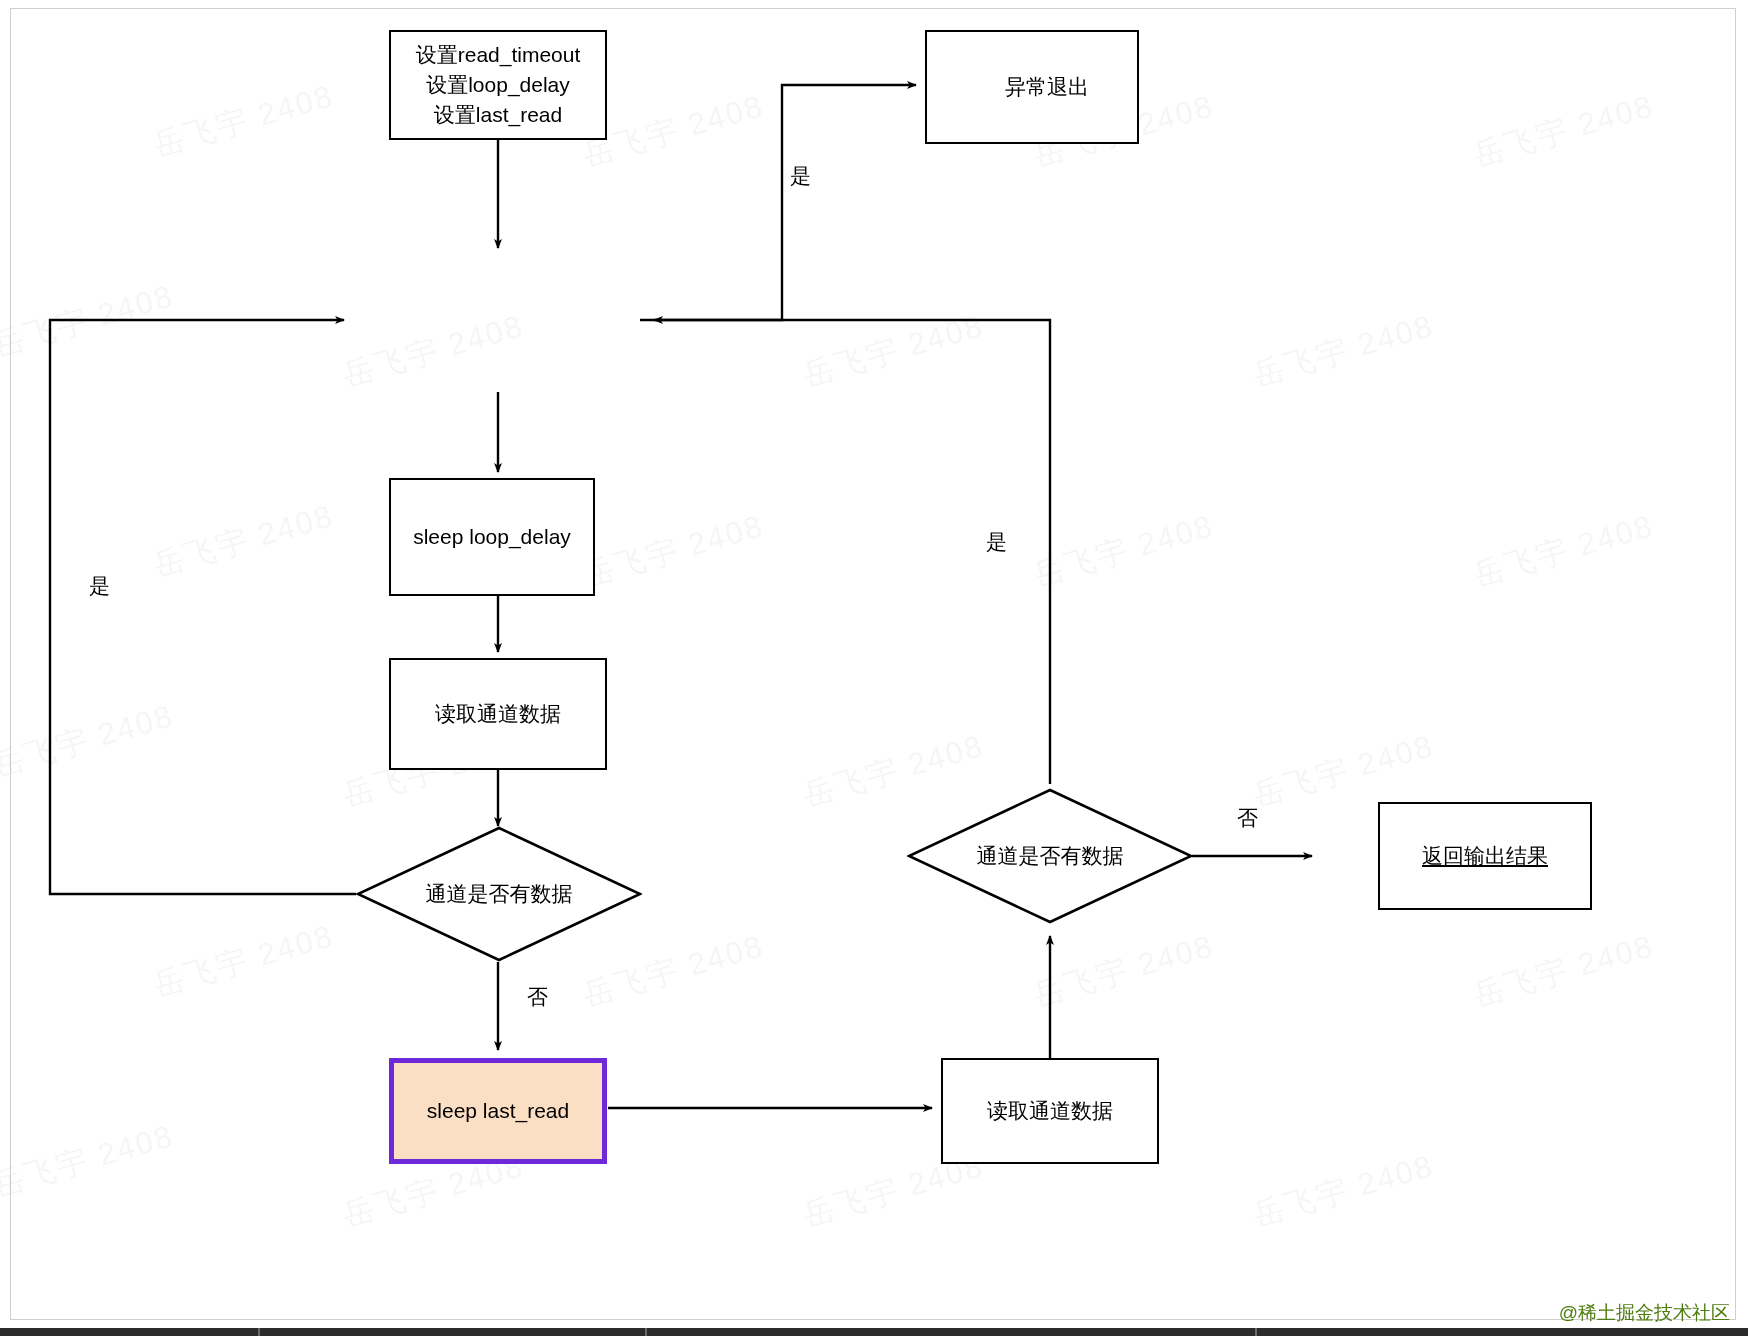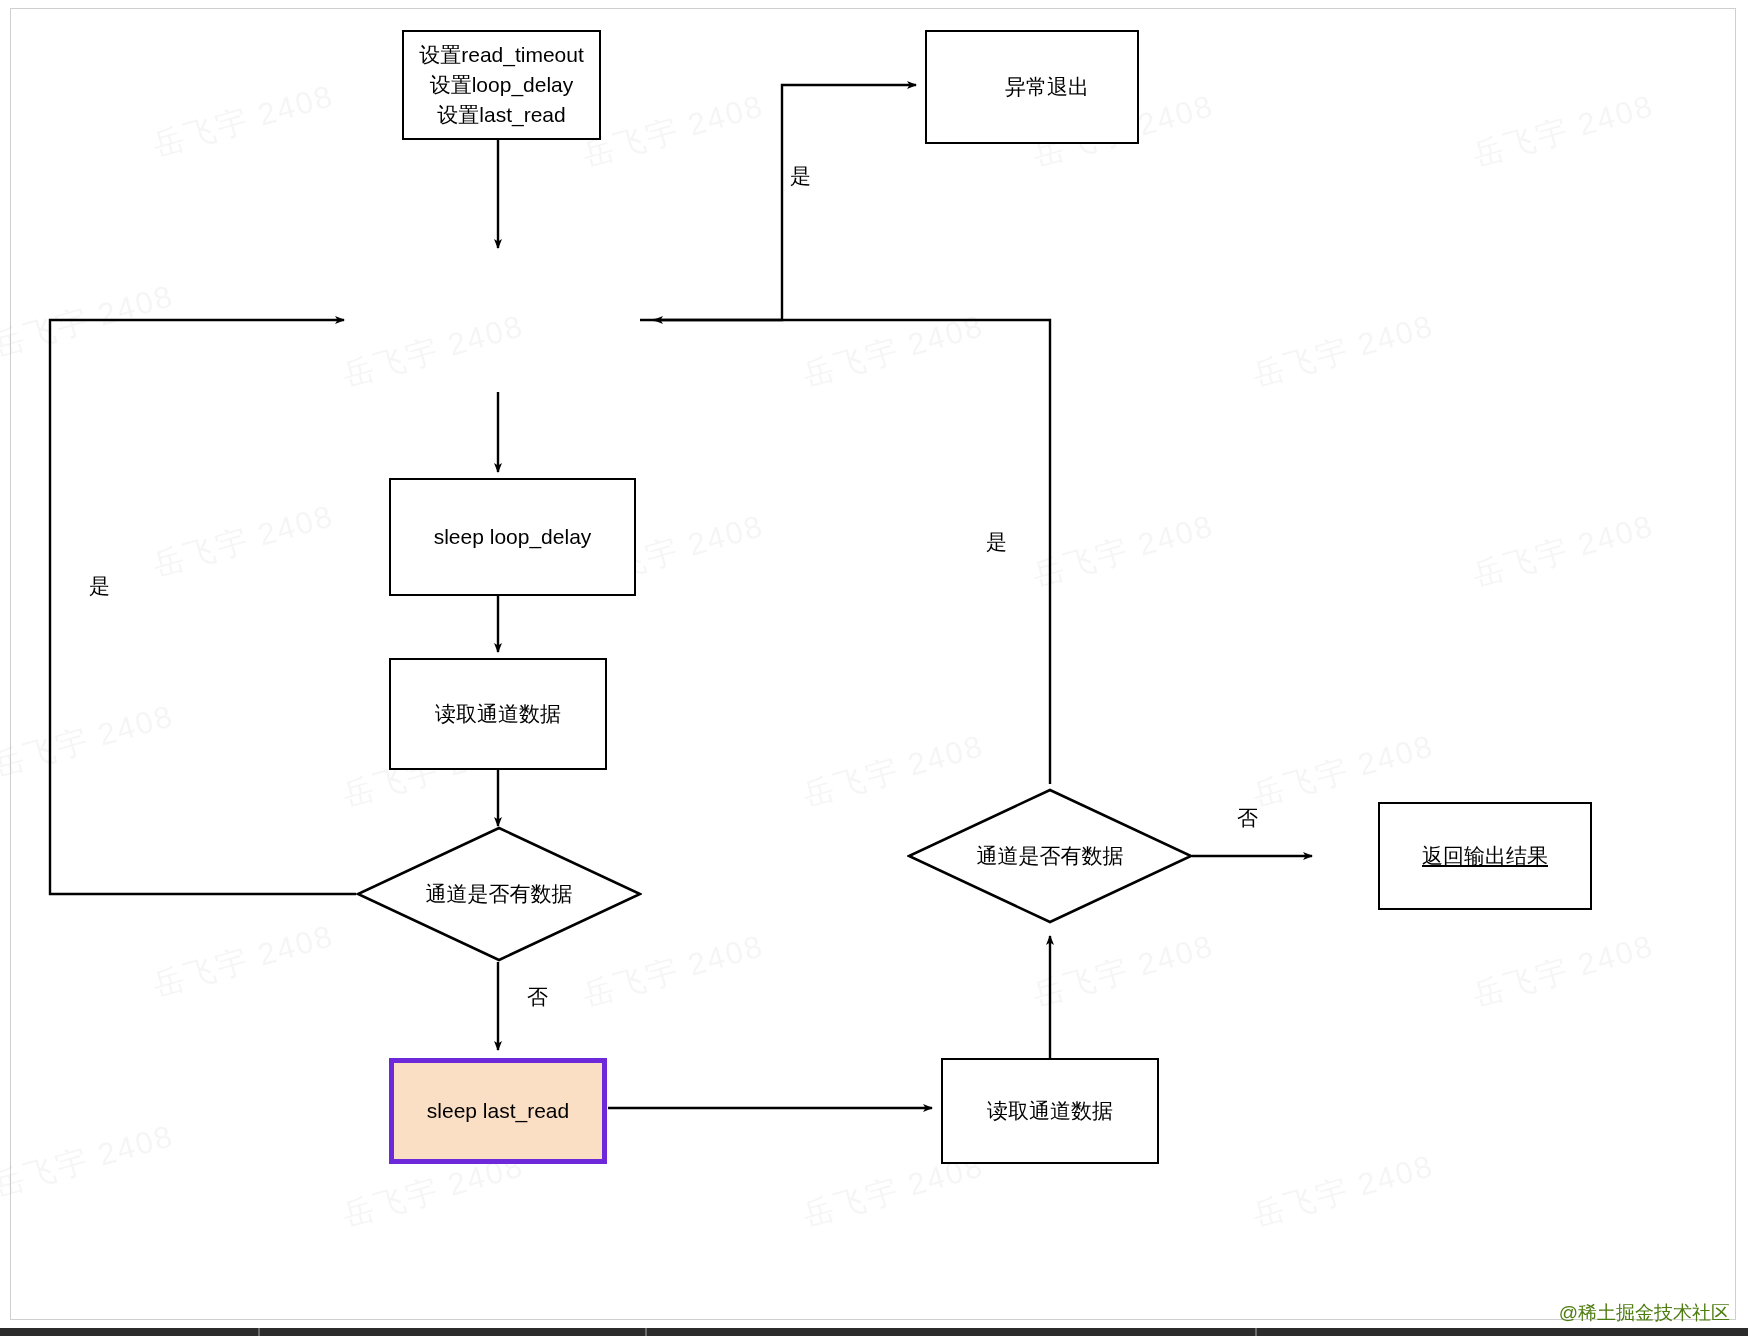--- a/index.html
+++ b/index.html
@@ -177,7 +177,7 @@
 
   <div class="diagram-layer" style="z-index:4; pointer-events:none;">
 
-    <div class="node rect" style="left:402px; top:30px; width:199px; height:110px; pointer-events:auto; flex-direction:column;">
+    <div class="node rect" style="left:389px; top:30px; width:218px; height:110px; pointer-events:auto; flex-direction:column;">
       <div>设置read_timeout</div>
       <div>设置loop_delay</div>
       <div>设置last_read</div>

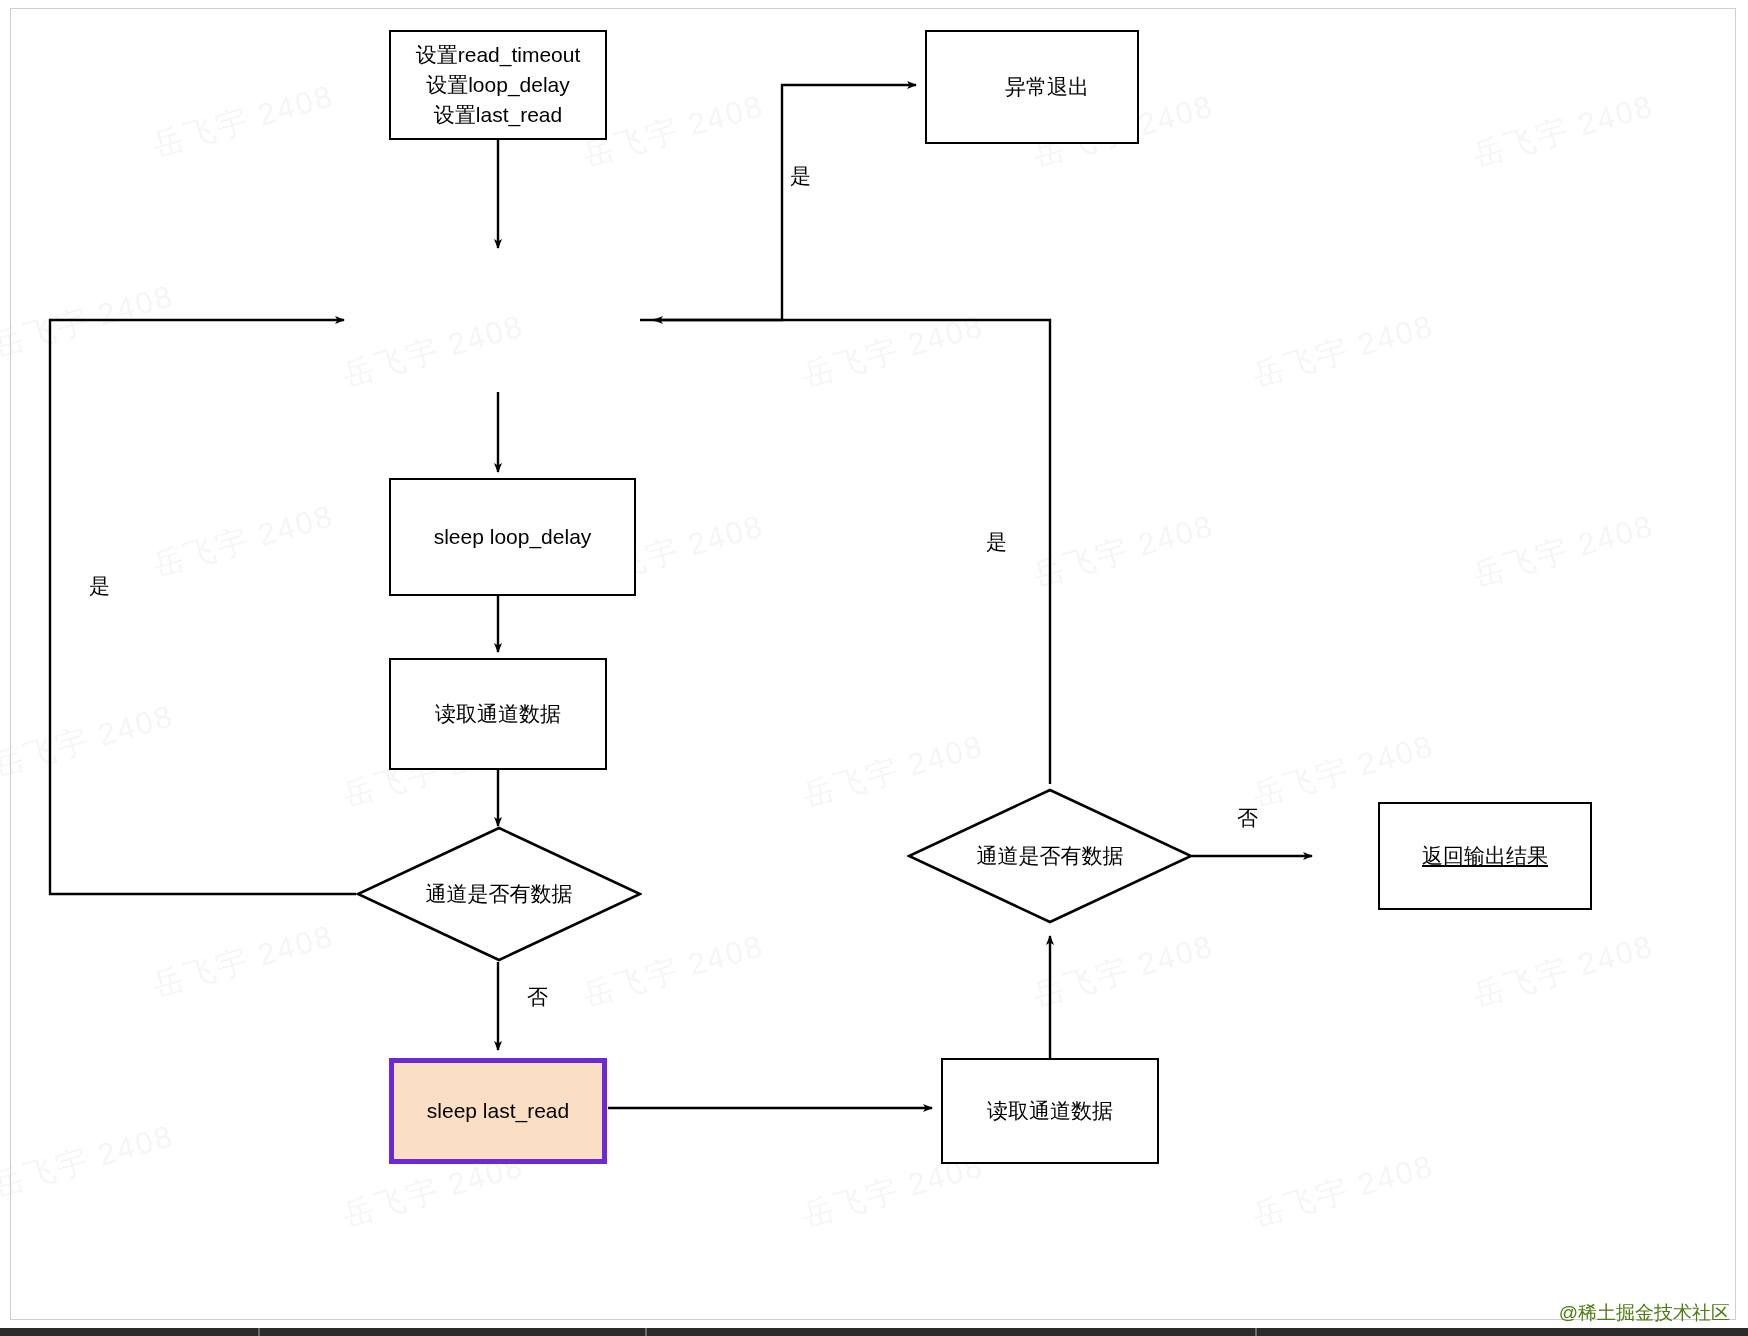--- a/index.html
+++ b/index.html
@@ -188,7 +188,7 @@
     </div>
 
 
-    <div class="node rect" style="left:389px; top:478px; width:247px; height:118px; pointer-events:auto;">
+    <div class="node rect" style="left:389px; top:478px; width:206px; height:118px; pointer-events:auto;">
       <span>sleep loop_delay</span>
     </div>
 

